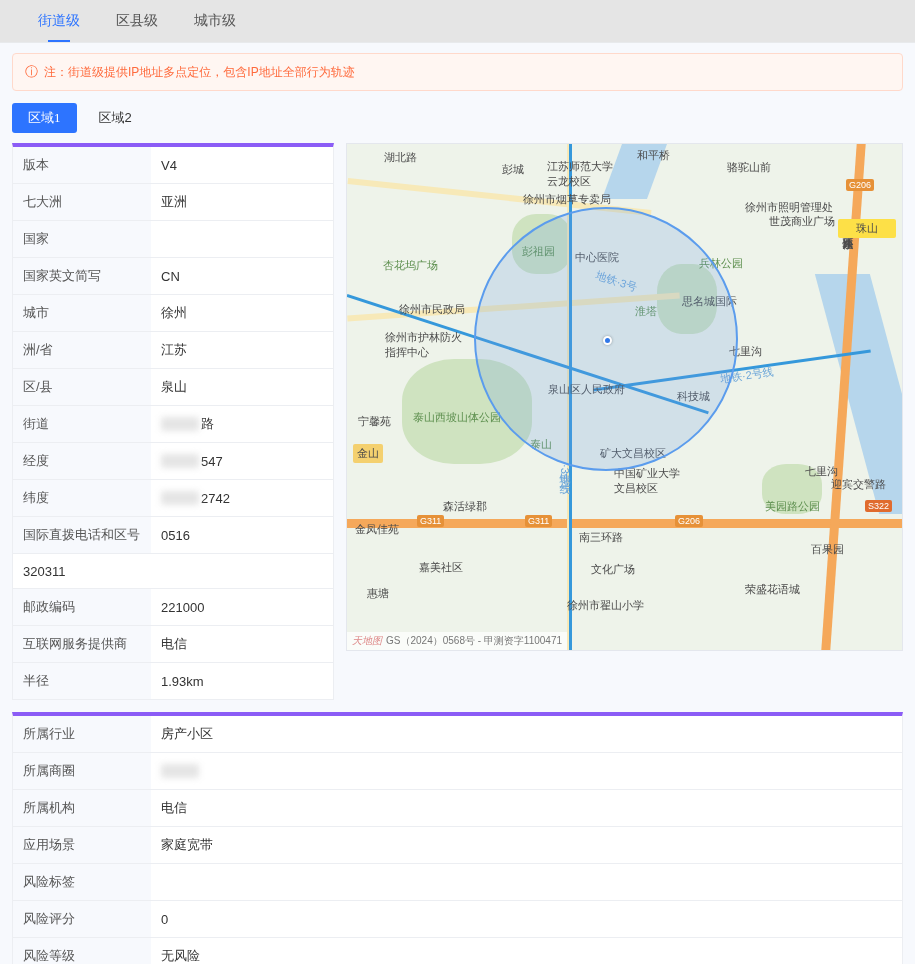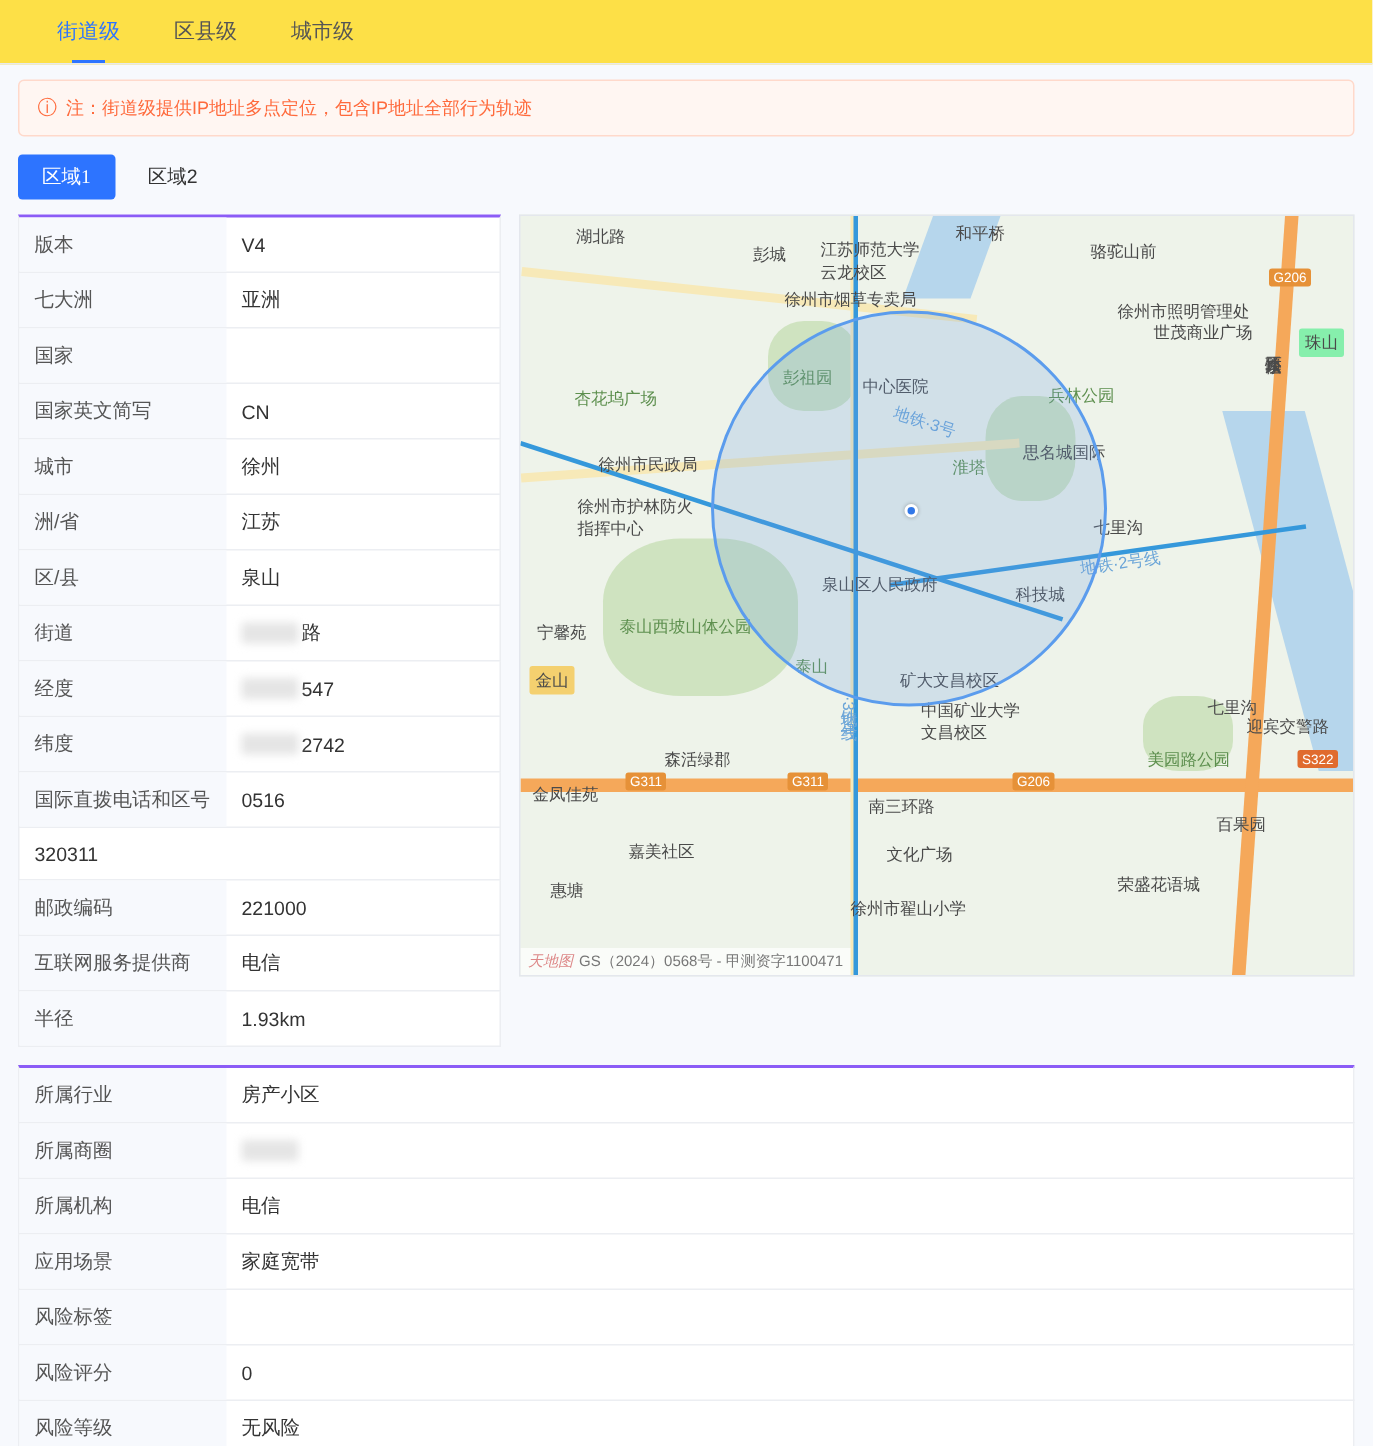--- a/index.html
+++ b/index.html
@@ -4,7 +4,7 @@
   <style>
     * { margin:0; padding:0; box-sizing:border-box; }
     body { font-family: -apple-system,BlinkMacSystemFont,"PingFang SC","Microsoft YaHei",sans-serif; background:#f7f9fd; font-size:13px; color:#333; width:915px; }
-    .tabs { display:flex; padding:0 20px; border-bottom:1px solid #e8eaec; background:#fde047;align-items:center; }
+    .tabs { display:flex; padding:0 20px; border-bottom:1px solid #e8eaec; background:#e5e5e5;align-items:center; }
     .tab { padding:12px 18px; cursor:pointer; color:#555; font-size:14px; position:relative; }
     .tab.active { color:#2d74ff; }
     .tab.active::after { content:""; position:absolute; left:50%; transform:translateX(-50%); bottom:0; width:22px; height:2px; background:#2d74ff; }

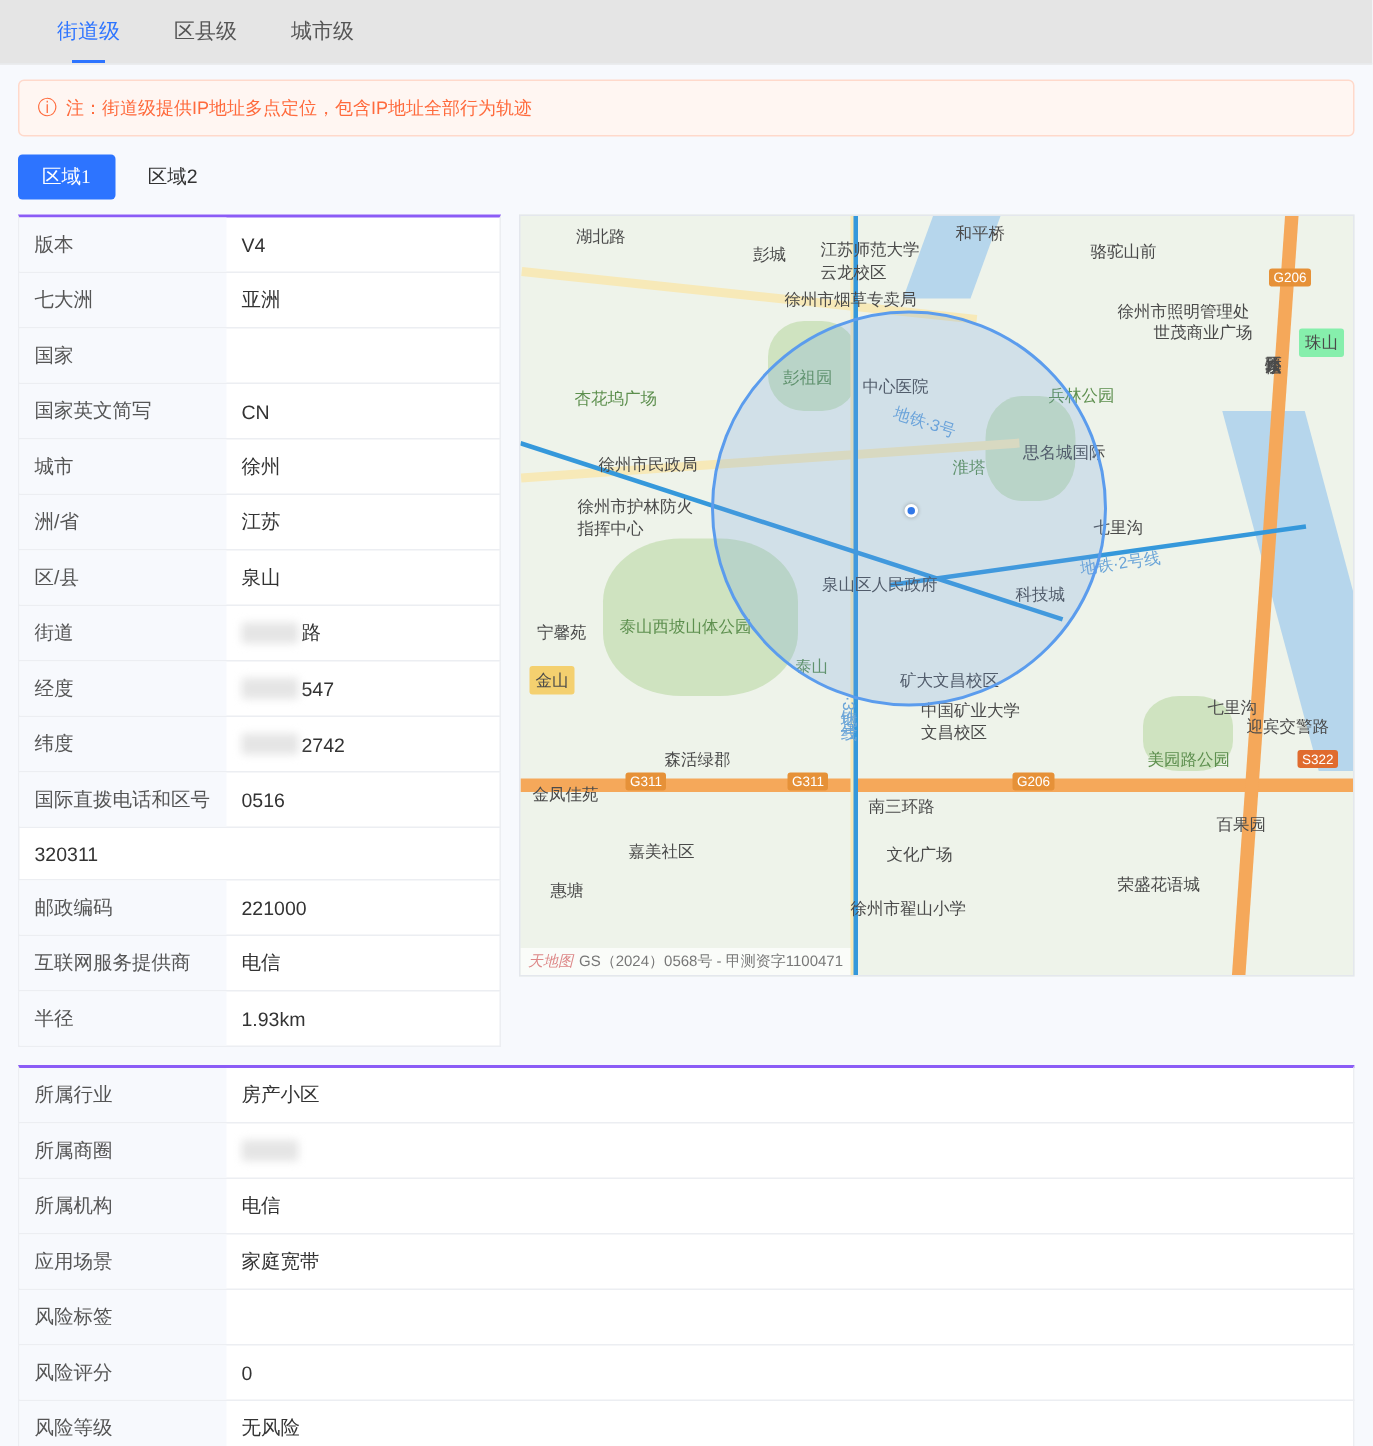--- a/index.html
+++ b/index.html
@@ -16,7 +16,7 @@
     .main-row { display:flex; padding:0 12px 12px; gap:12px; }
     .info-table { width:322px; background:#fff; }
     .row { display:flex; border:1px solid #eceef2; border-top:none; min-height:35px; align-items:center; }
-    .row:first-child { border-top:2px solid #8b5cf6;justify-content:center; }
+    .row:first-child { border-top:4px solid #8b5cf6;justify-content:center; }
     .row-label { width:138px; background:#f7f9fd; padding:9px 10px; color:#555; font-size:13px; flex-shrink:0; }
     .row-value { padding:9px 10px; font-size:13px; flex:1; display:flex; align-items:center; }
     .blur { display:inline-block; width:38px; height:14px; background:#e5e5e5; filter:blur(3px); border-radius:2px; margin-right:2px; }

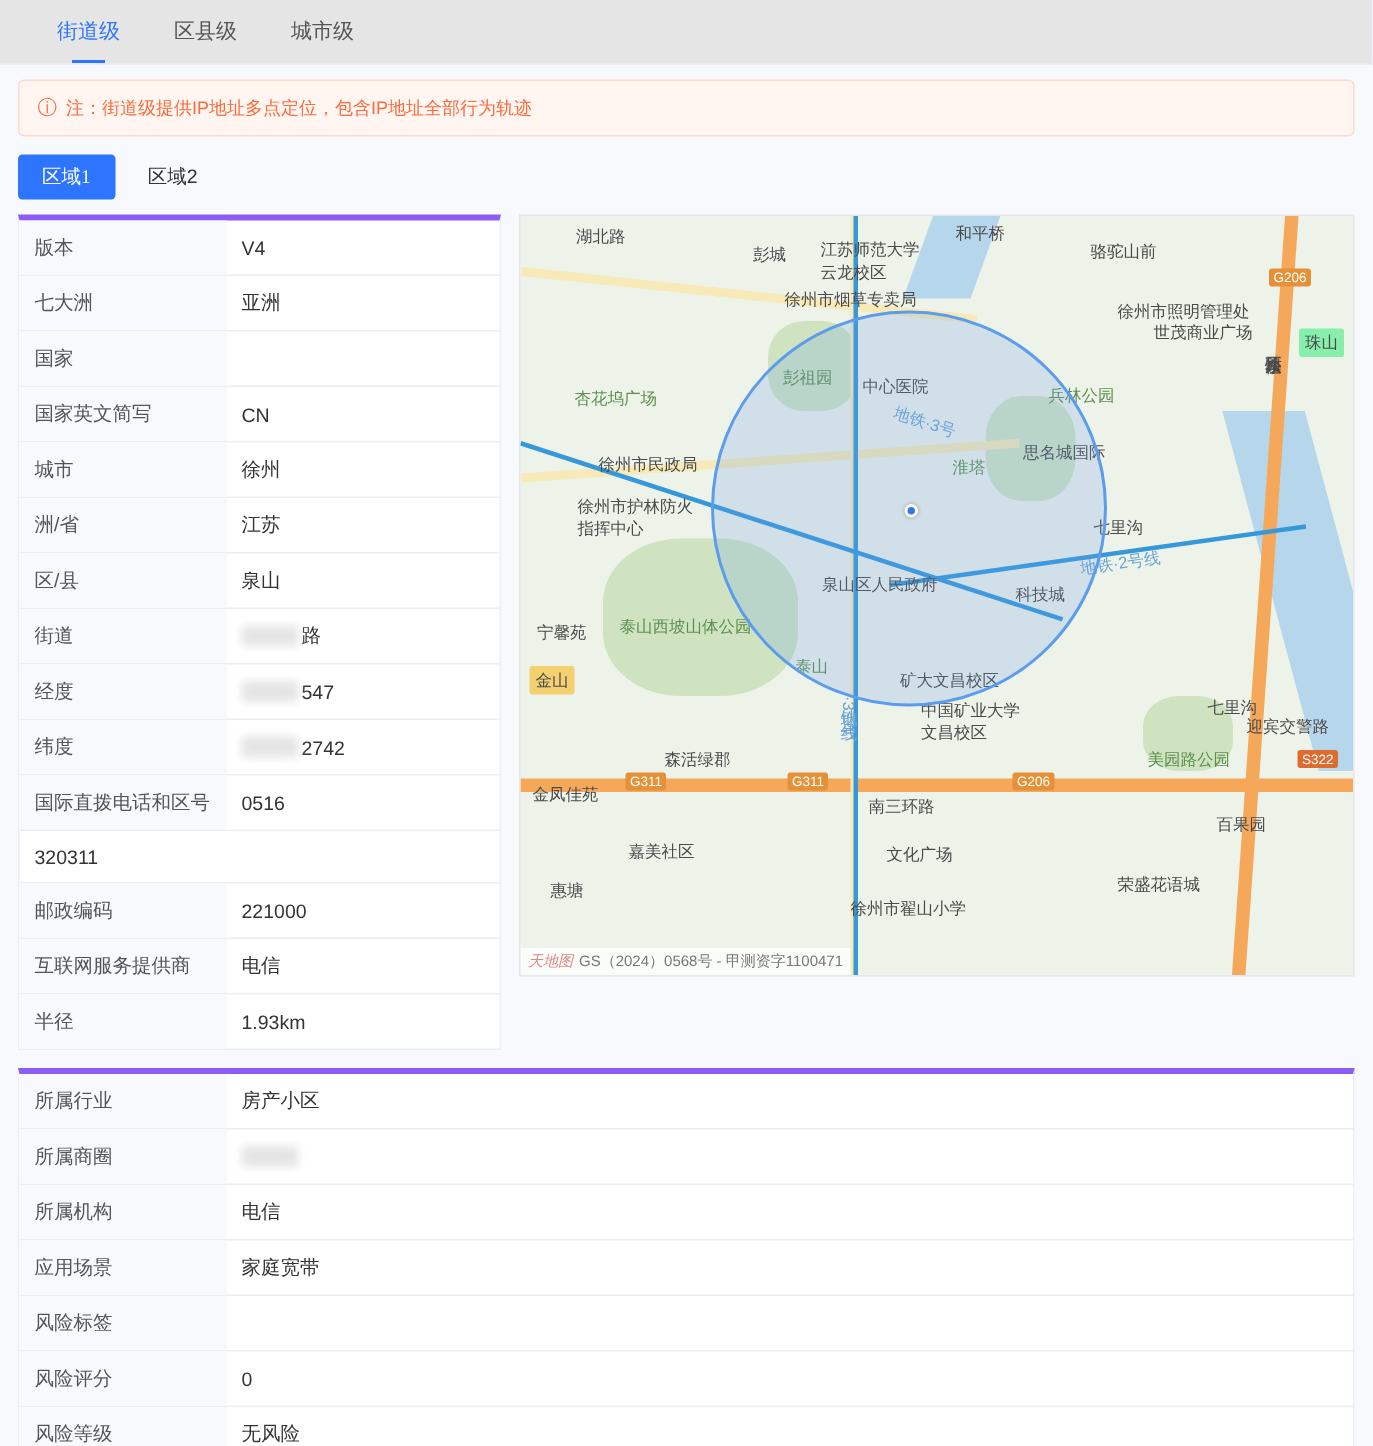--- a/index.html
+++ b/index.html
@@ -192,7 +192,7 @@
       <div class="poi wt" style="left:210px;top:320px;writing-mode:vertical-rl;">地铁·3号线</div>
       <div class="poi wt" style="left:373px;top:224px;transform:rotate(-8deg);">地铁·2号线</div>
       <div class="poi" style="left:6px;top:300px;background:#f4d06f;padding:2px 4px;border-radius:2px;">金山</div>
-      <div class="poi" style="right:6px;top:75px;background:#86efac;padding:2px 4px;border-radius:2px;">珠山</div>
+      <div class="poi" style="right:6px;top:75px;background:#fde047;padding:2px 18px;border-radius:2px;">珠山</div>
       <div class="shield" style="left:499px;top:35px;">G206</div>
       <div class="shield" style="left:328px;top:371px;">G206</div>
       <div class="shield" style="left:70px;top:371px;">G311</div>

